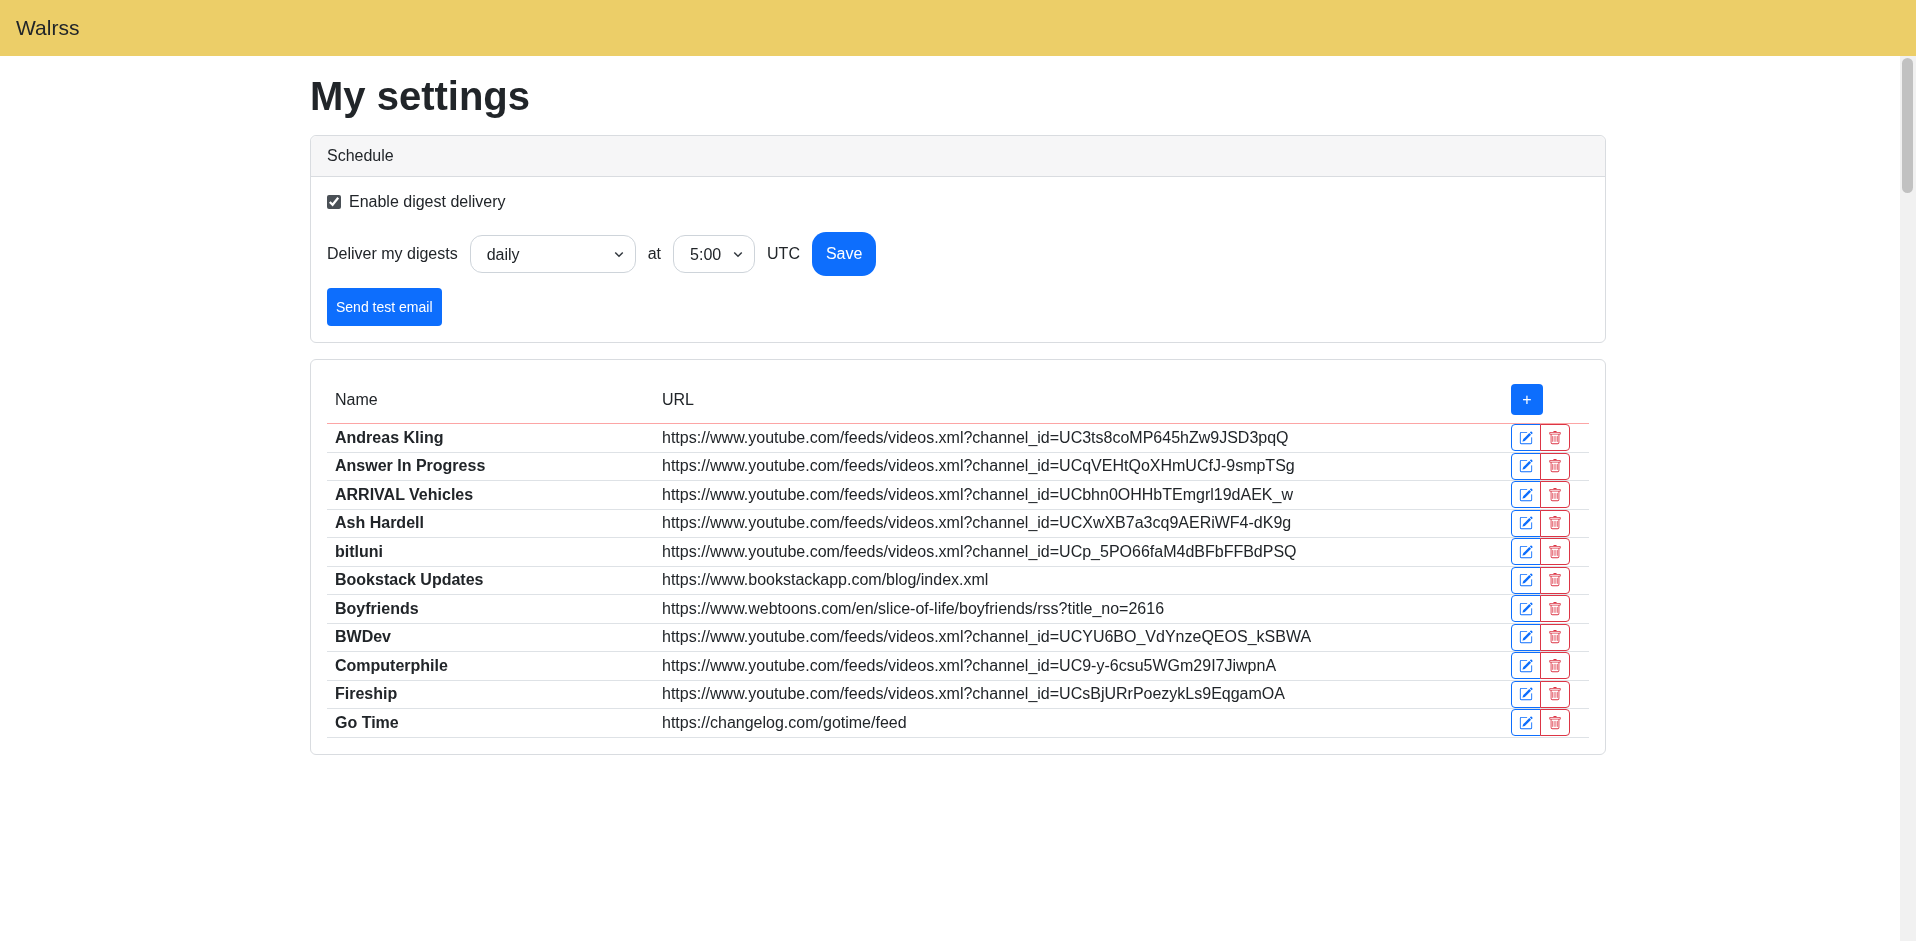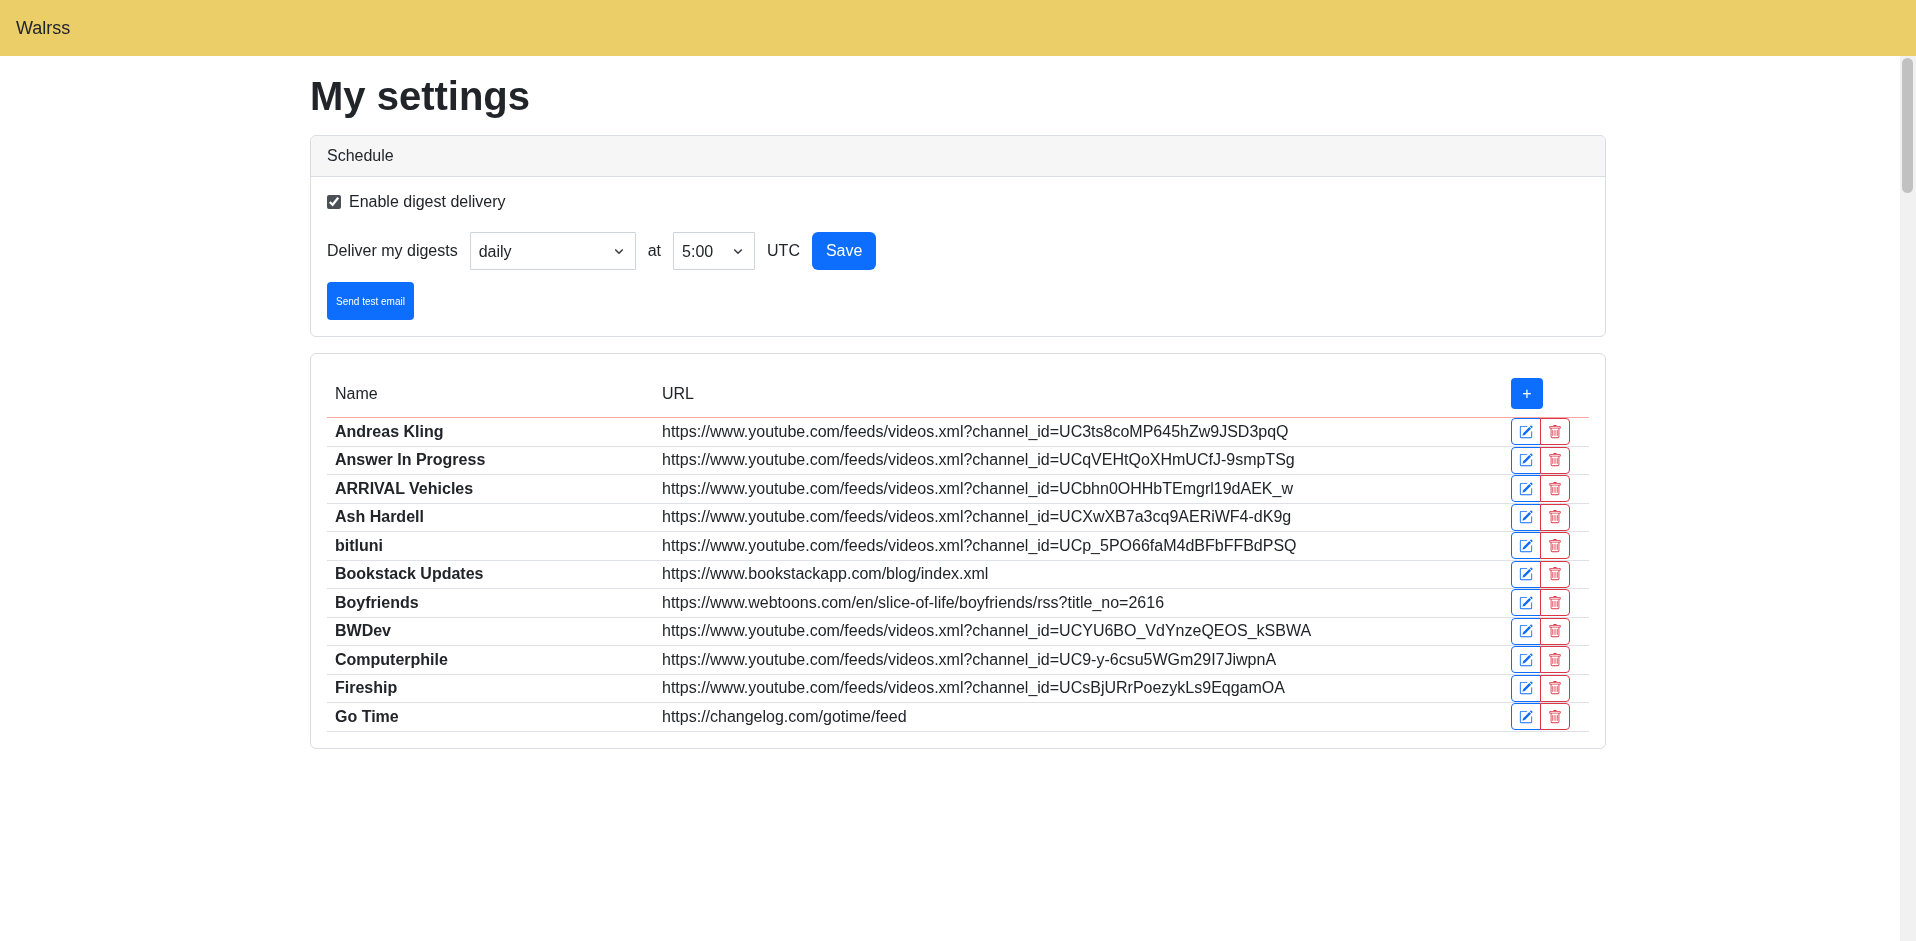--- a/index.html
+++ b/index.html
@@ -19,7 +19,7 @@
   }
   
   .navbar{height:56px;background:var(--navbar-bg);display:flex;align-items:center;padding:0 16px;}
-  .navbar-brand{font-size:18px;color:#212529;text-decoration:none;}
+  .navbar-brand{font-size:21px;color:#212529;text-decoration:none;}
   
   .container{width:1320px;margin:0 auto;padding:0 12px;}
   h1.page-title{font-size:40px;font-weight:700;margin:18px 0 16px;}

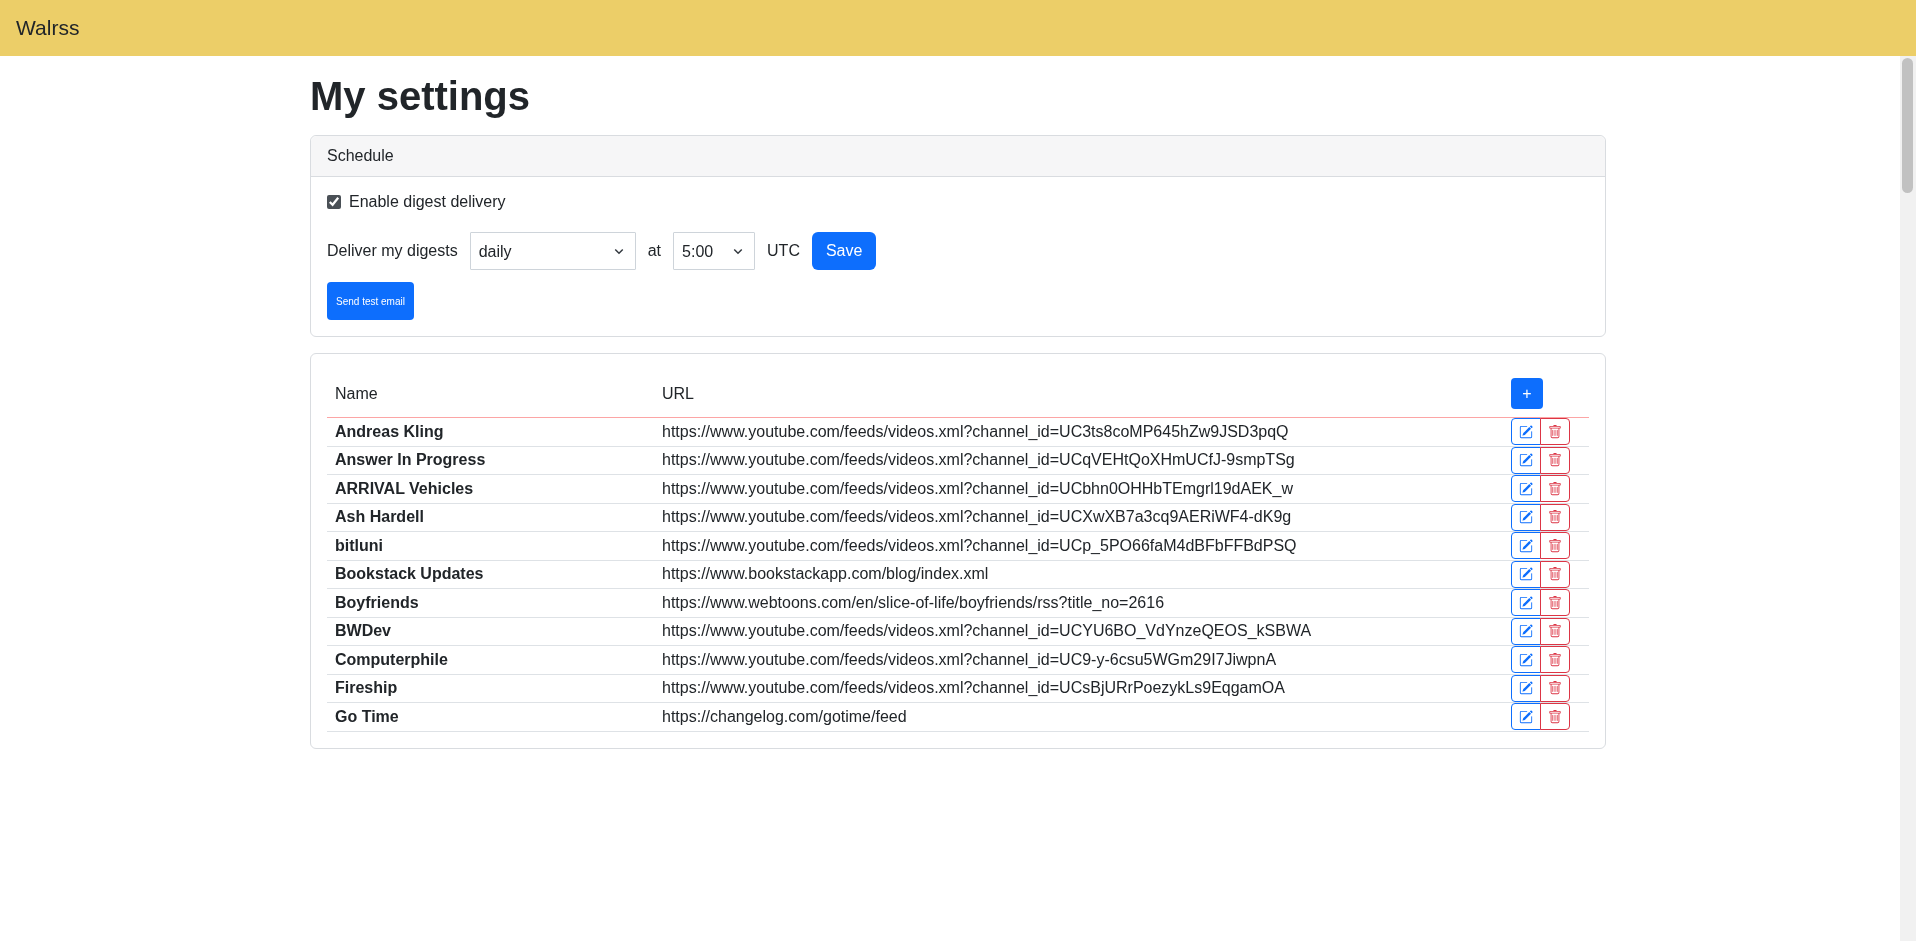--- a/index.html
+++ b/index.html
@@ -33,8 +33,8 @@
   .form-row{display:flex;align-items:center;gap:12px;margin-bottom:12px;}
   .select-wrap{position:relative;display:inline-block;}
   select{
-    appearance:none;-webkit-appearance:none;height:38px;border:1px solid #ced4da;border-radius:1px;
-    background:#fff;font:inherit;color:var(--text);padding:0 32px 0 8px;
+    appearance:none;-webkit-appearance:none;height:38px;border:1px solid #ced4da;border-radius:12px;
+    background:#fff;font:inherit;color:var(--text);padding:0 32px 0 16px;
   }
   .select-freq{width:166px;}
   .select-time{width:82px;}

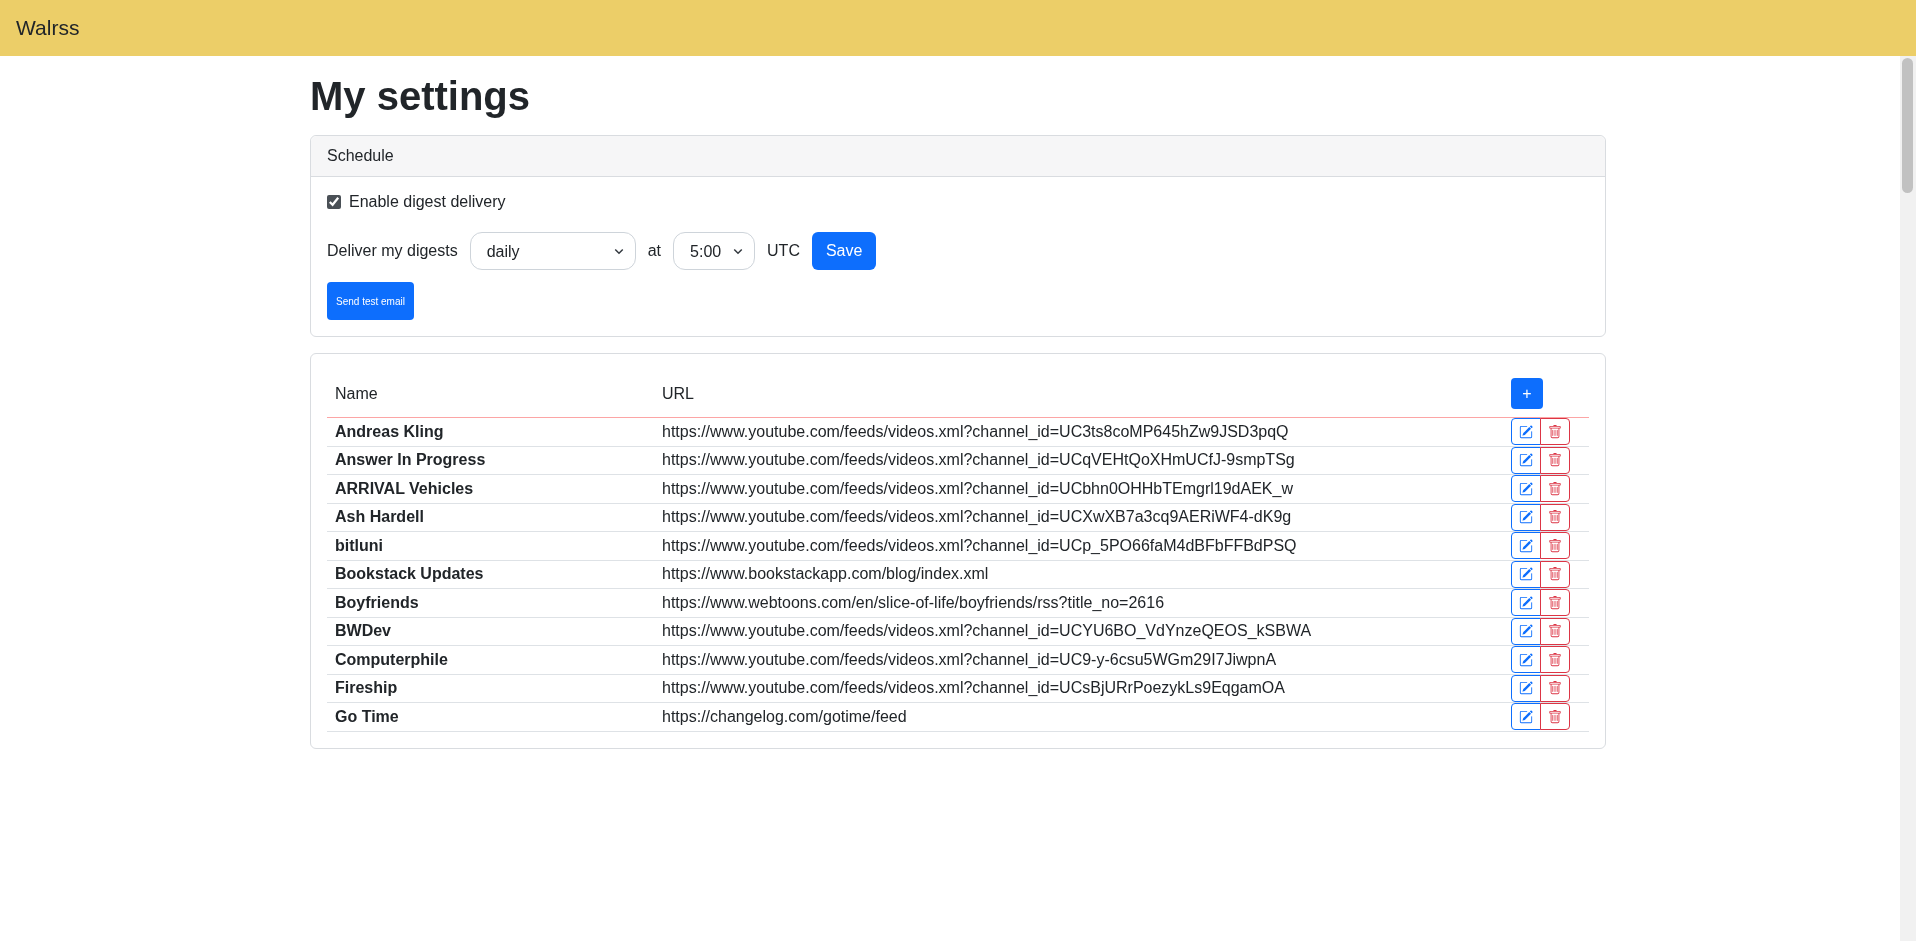--- a/index.html
+++ b/index.html
@@ -41,7 +41,7 @@
   .select-caret{position:absolute;right:11px;top:50%;transform:translateY(-50%);
     pointer-events:none;color:#343a40;display:flex;}
   .btn{border:none;font:inherit;cursor:pointer;display:inline-flex;align-items:center;justify-content:center;}
-  .btn-primary{background:var(--primary);color:#fff;border-radius:6px;padding:7px 14px;height:38px;font-size:16px;}
+  .btn-primary{background:var(--primary);color:#fff;border-radius:14px;padding:7px 14px;height:44px;font-size:16px;}
   .btn-primary-sm{background:var(--primary);color:#fff;border-radius:4px;padding:19px 9px;height:19px;font-size:10px;}
   
   table.feeds-table{width:100%;border-collapse:collapse;}

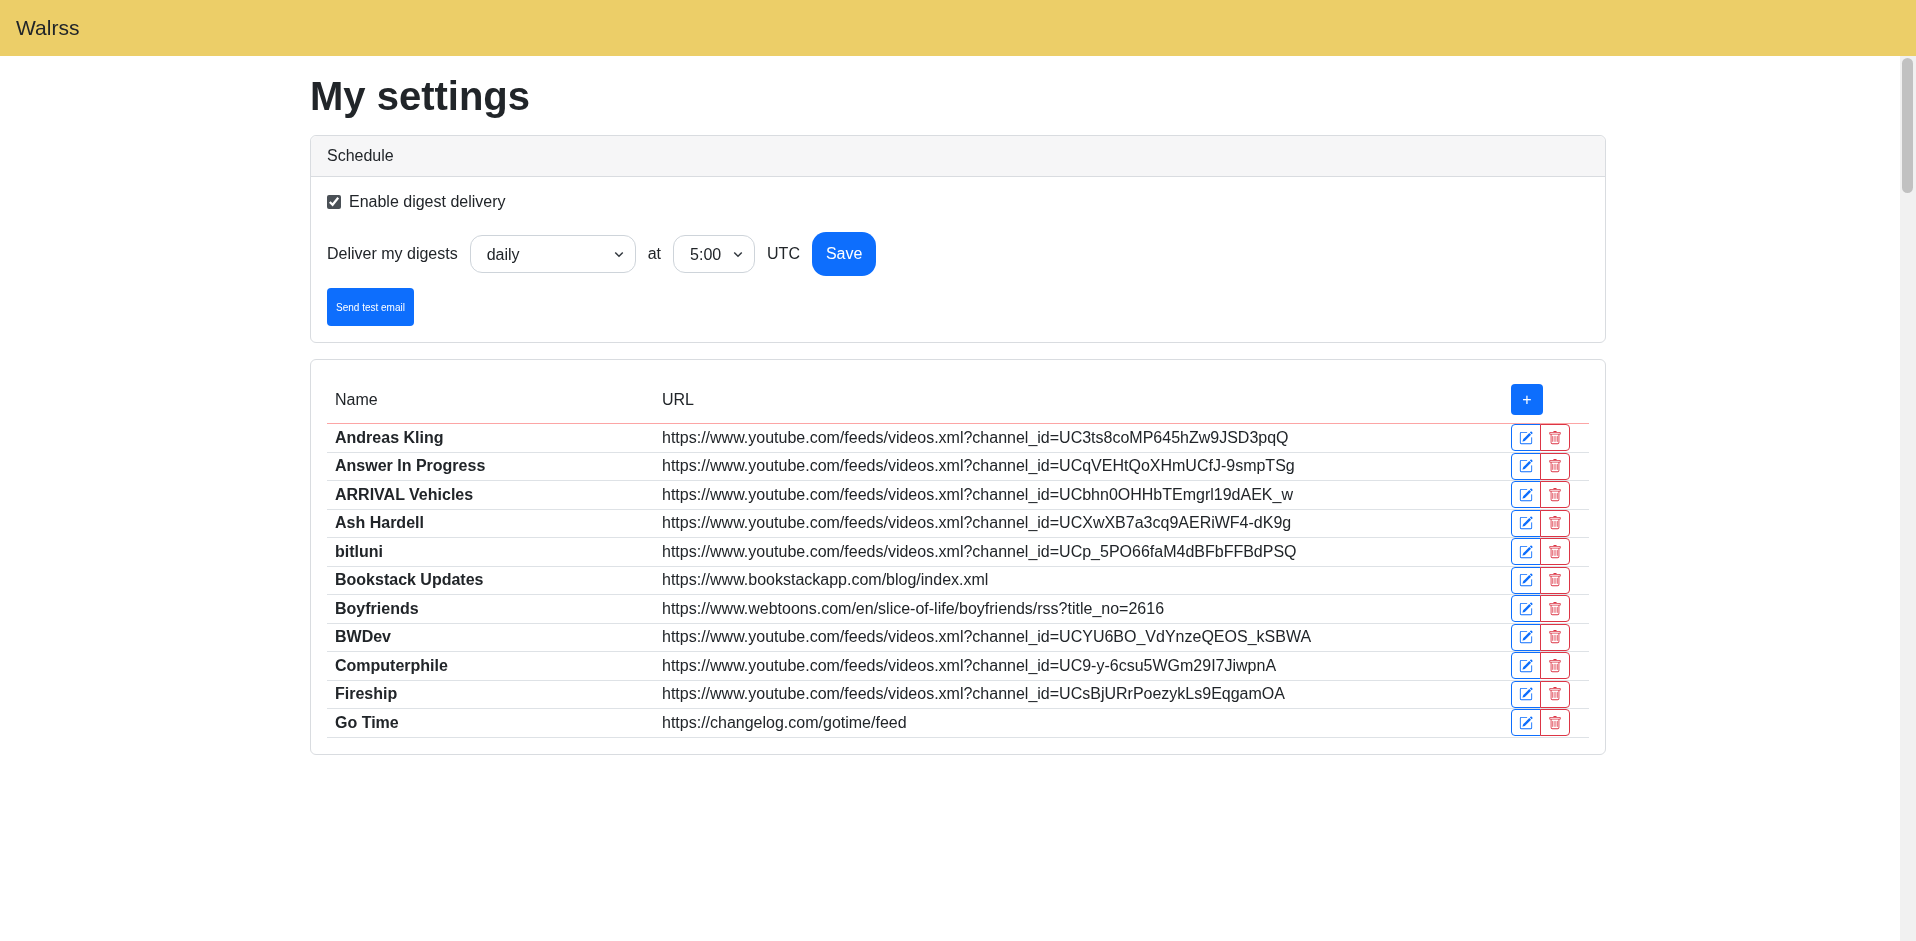--- a/index.html
+++ b/index.html
@@ -42,7 +42,7 @@
     pointer-events:none;color:#343a40;display:flex;}
   .btn{border:none;font:inherit;cursor:pointer;display:inline-flex;align-items:center;justify-content:center;}
   .btn-primary{background:var(--primary);color:#fff;border-radius:14px;padding:7px 14px;height:44px;font-size:16px;}
-  .btn-primary-sm{background:var(--primary);color:#fff;border-radius:4px;padding:19px 9px;height:19px;font-size:10px;}
+  .btn-primary-sm{background:var(--primary);color:#fff;border-radius:4px;padding:19px 9px;height:19px;font-size:14px;}
   
   table.feeds-table{width:100%;border-collapse:collapse;}
   .feeds-table th,.feeds-table td{

